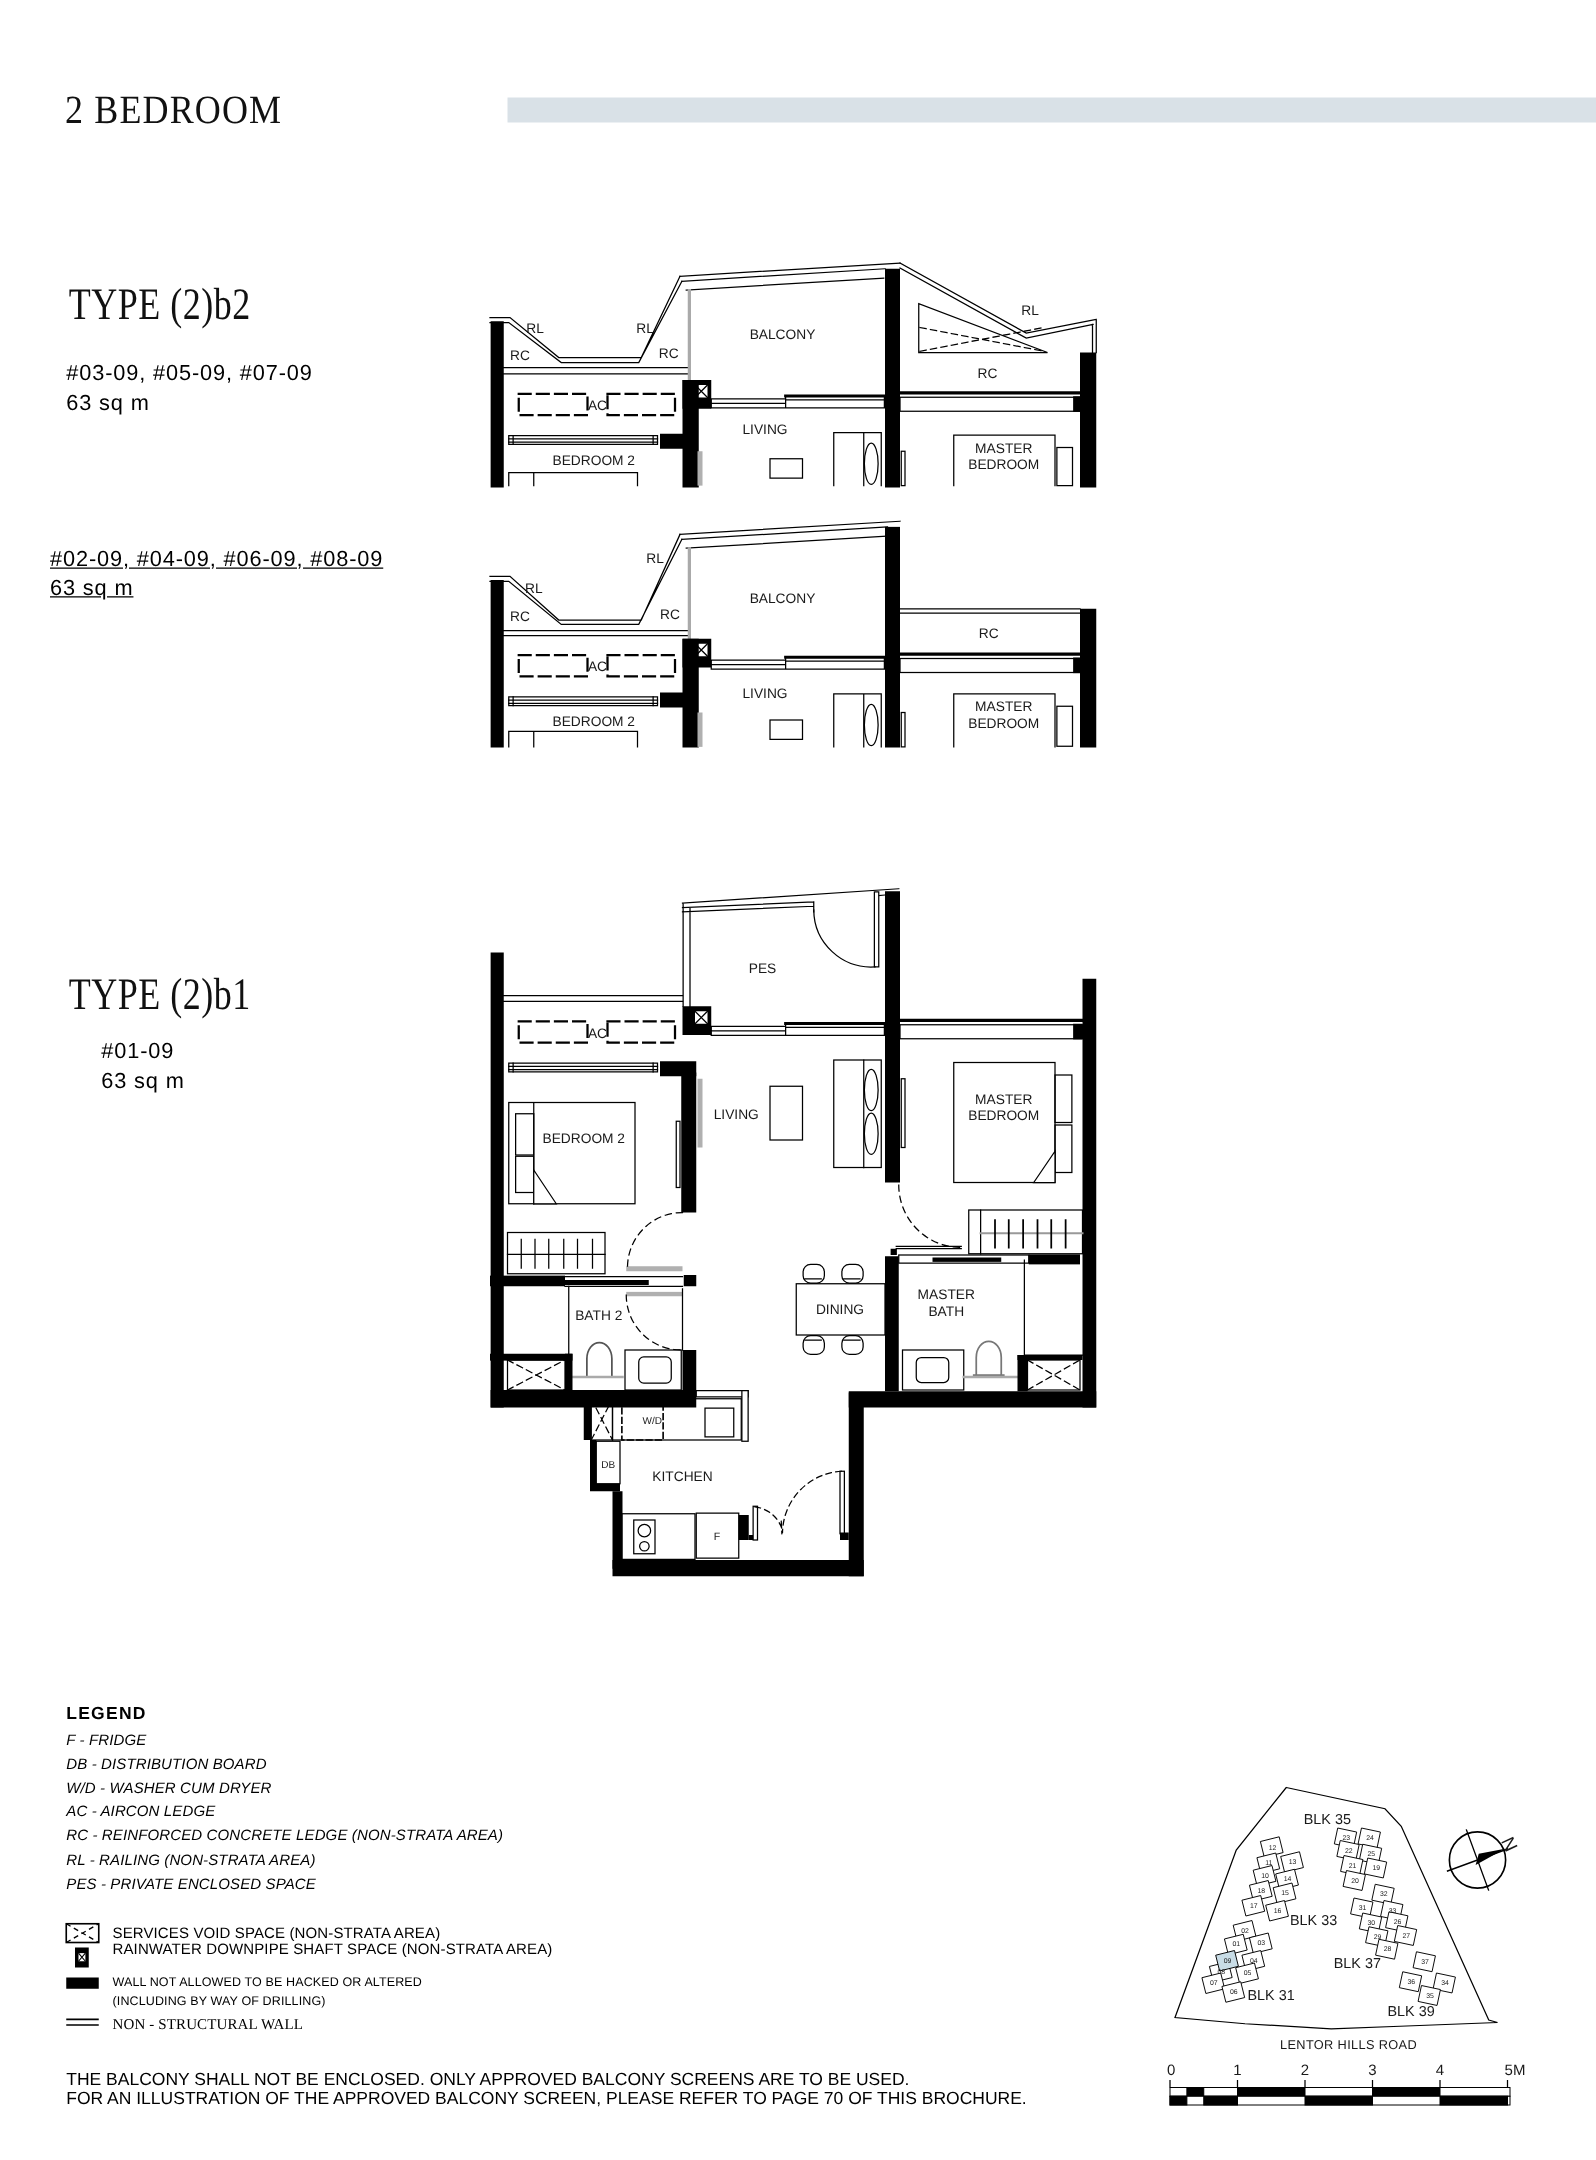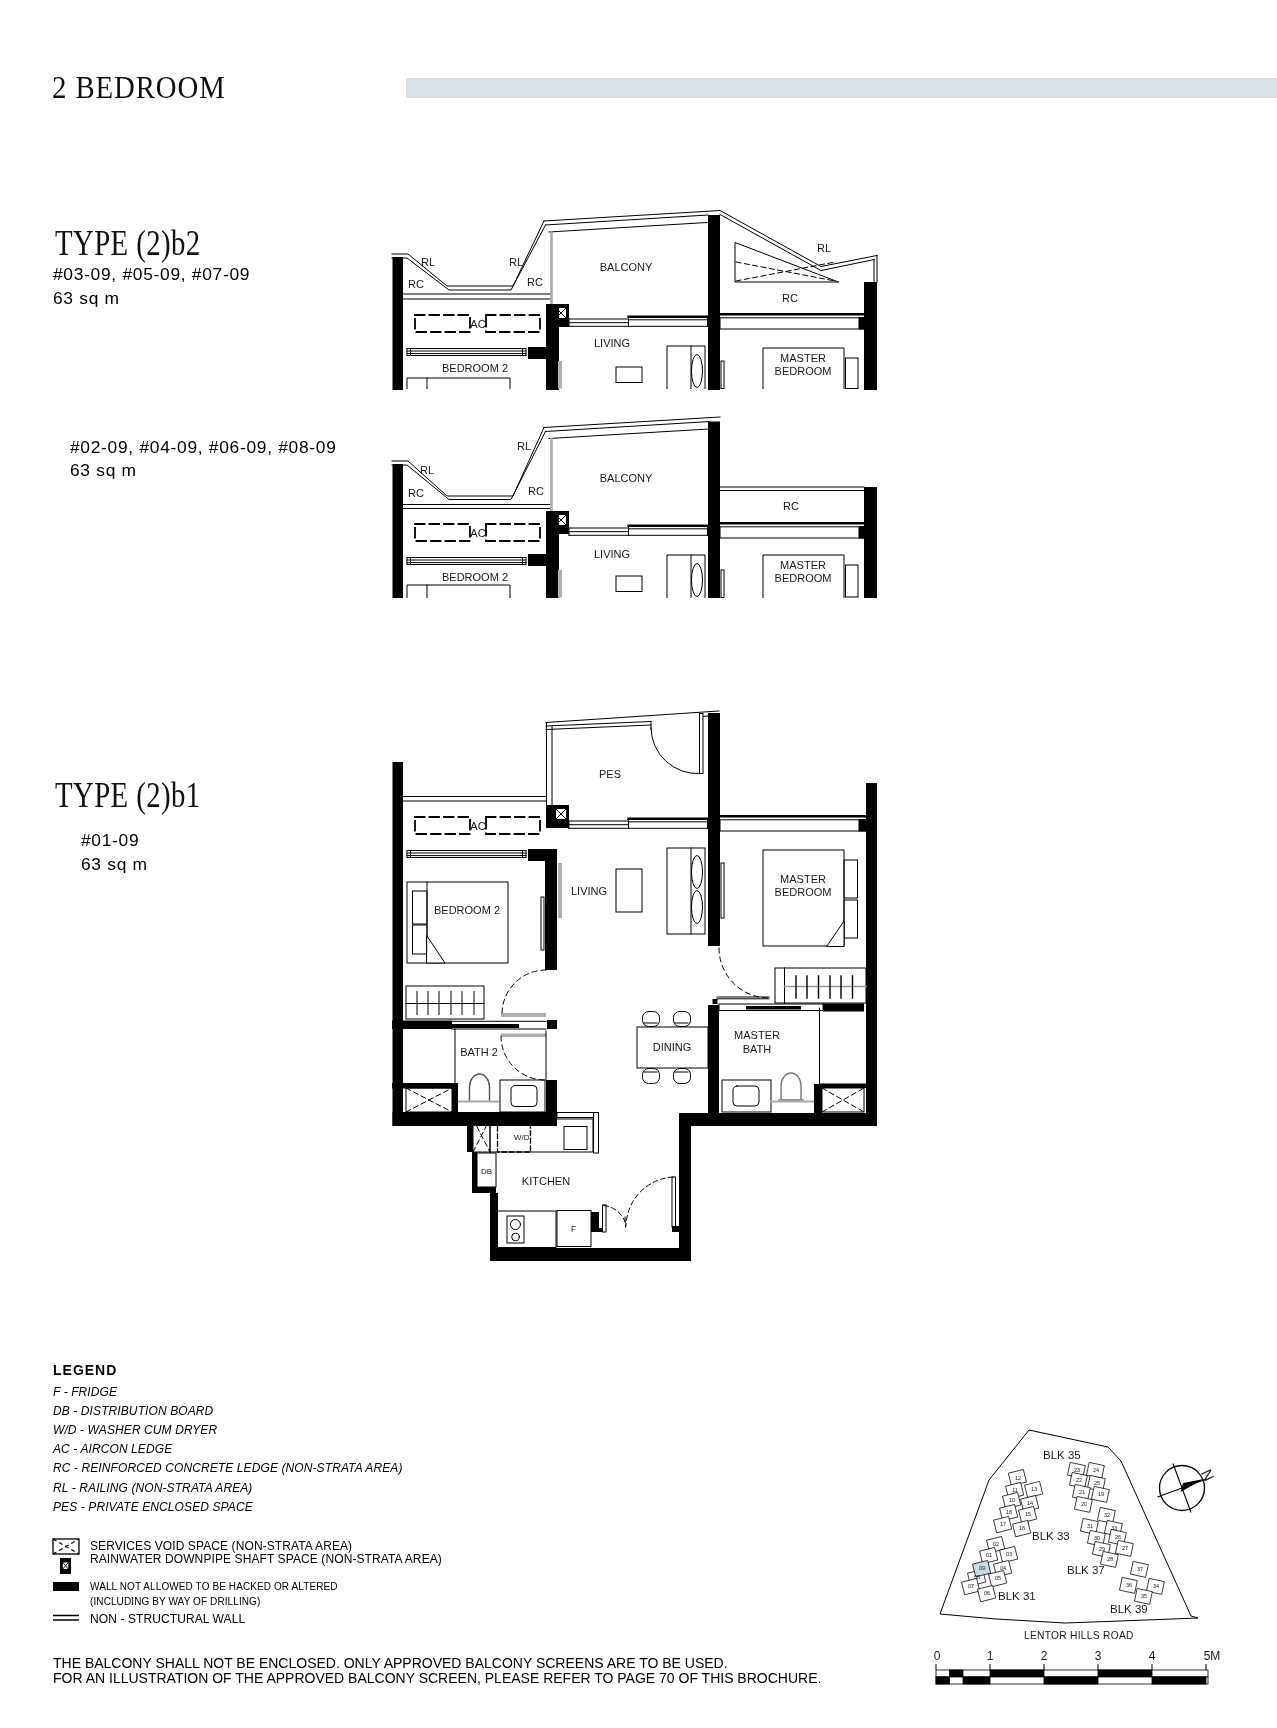--- a/index.html
+++ b/index.html
@@ -17,7 +17,7 @@
 
 <div class="abs serif" style="left:55px;top:222px;font-size:36px;letter-spacing:0.5px;color:#111;line-height:1.2;transform:scaleX(0.8);transform-origin:left top;">TYPE (2)b2</div>
 
-<div class="abs" style="left:53px;top:263px;font-size:17.4px;letter-spacing:0.7px;line-height:23.5px;">#03-09, #05-09, #07-09<br>63 sq m</div>
+<div class="abs" style="left:53px;top:287px;font-size:17.4px;letter-spacing:0.7px;line-height:23.5px;">#03-09, #05-09, #07-09<br>63 sq m</div>
 
 <div class="abs" style="left:70px;top:435.5px;font-size:17.4px;letter-spacing:0.7px;line-height:23.5px;">#02-09, #04-09, #06-09, #08-09<br>63 sq m</div>
 

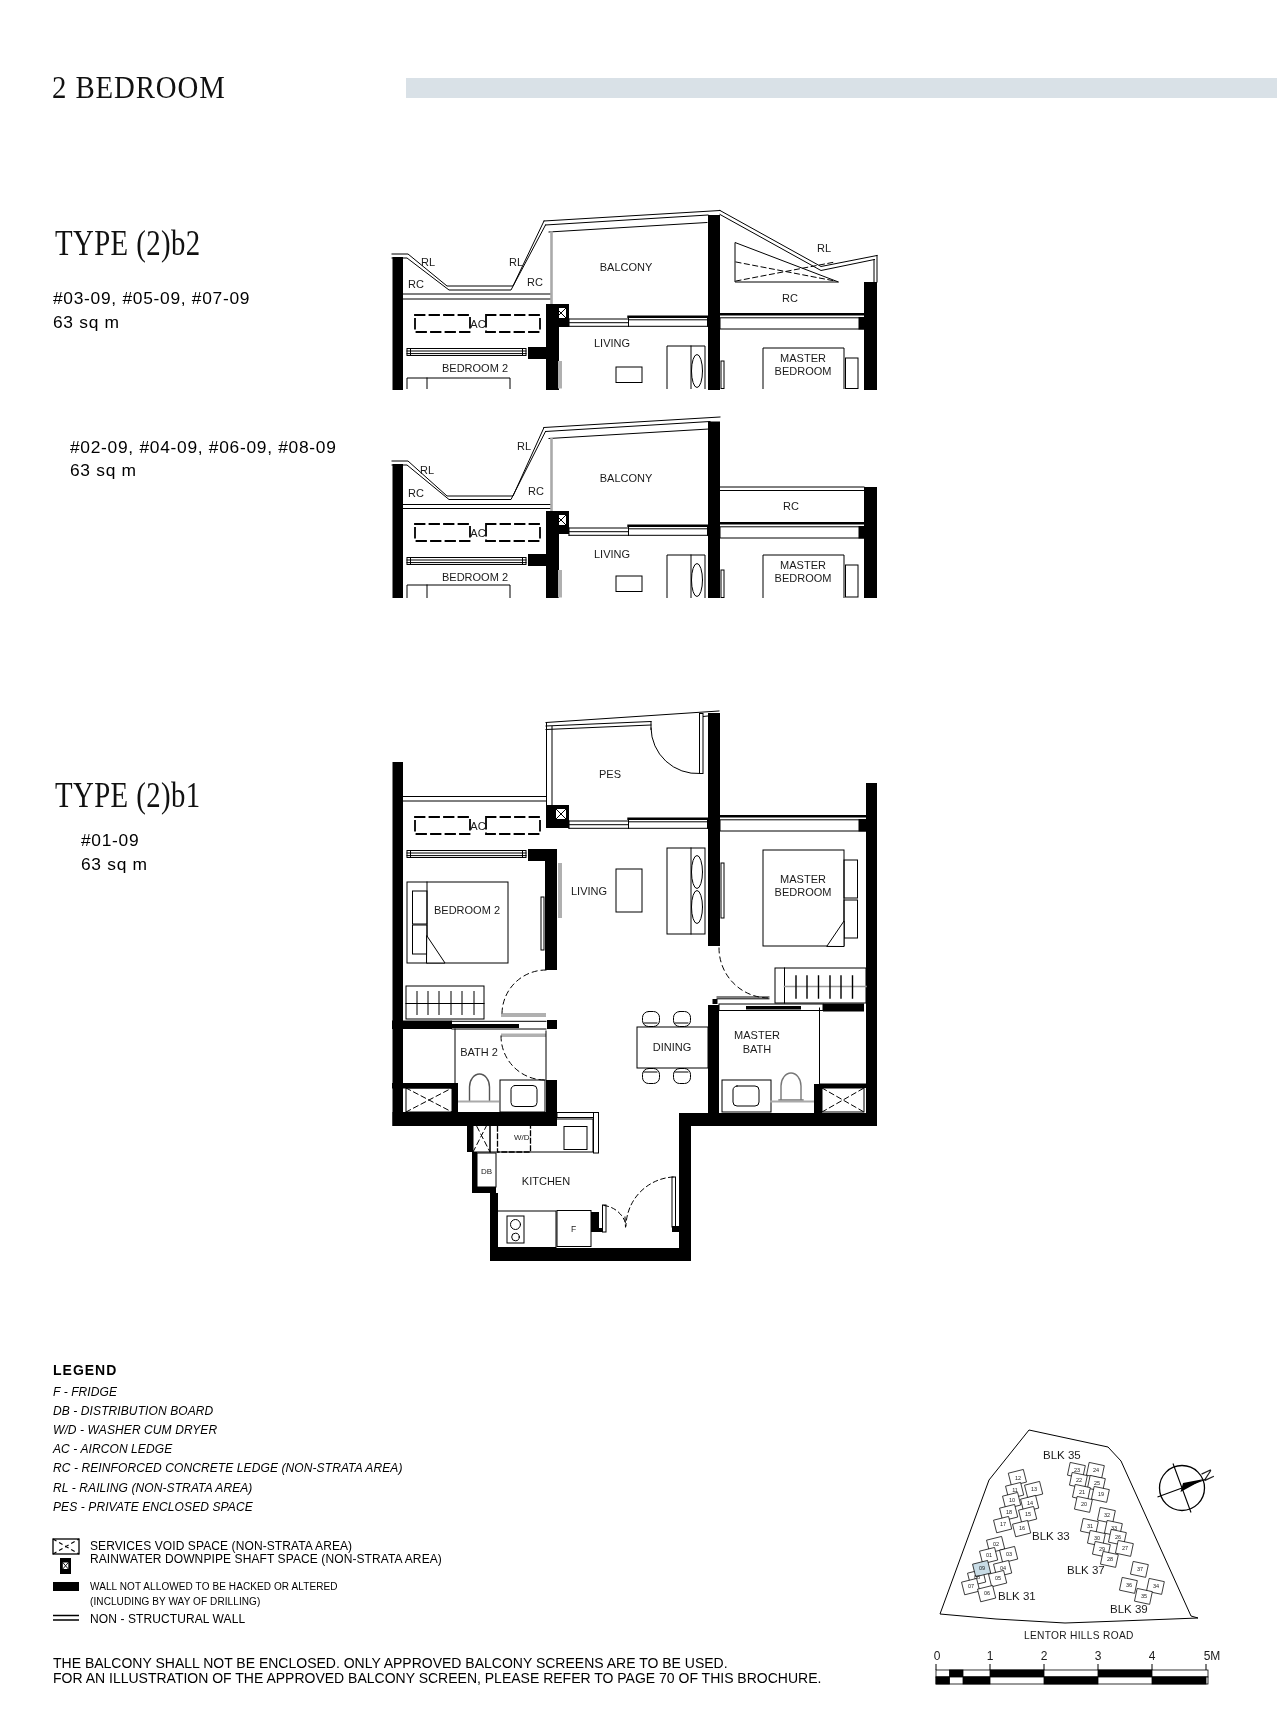--- a/index.html
+++ b/index.html
@@ -19,7 +19,7 @@
 
 <div class="abs" style="left:53px;top:287px;font-size:17.4px;letter-spacing:0.7px;line-height:23.5px;">#03-09, #05-09, #07-09<br>63 sq m</div>
 
-<div class="abs" style="left:70px;top:435.5px;font-size:17.4px;letter-spacing:0.7px;line-height:23.5px;">#02-09, #04-09, #06-09, #08-09<br>63 sq m</div>
+<div class="abs" style="left:40px;top:435.5px;font-size:17.4px;letter-spacing:0.7px;line-height:23.5px;text-decoration:underline;">#02-09, #04-09, #06-09, #08-09<br>63 sq m</div>
 
 <div class="abs serif" style="left:55px;top:774px;font-size:36px;letter-spacing:0.5px;color:#111;line-height:1.2;transform:scaleX(0.8);transform-origin:left top;">TYPE (2)b1</div>
 

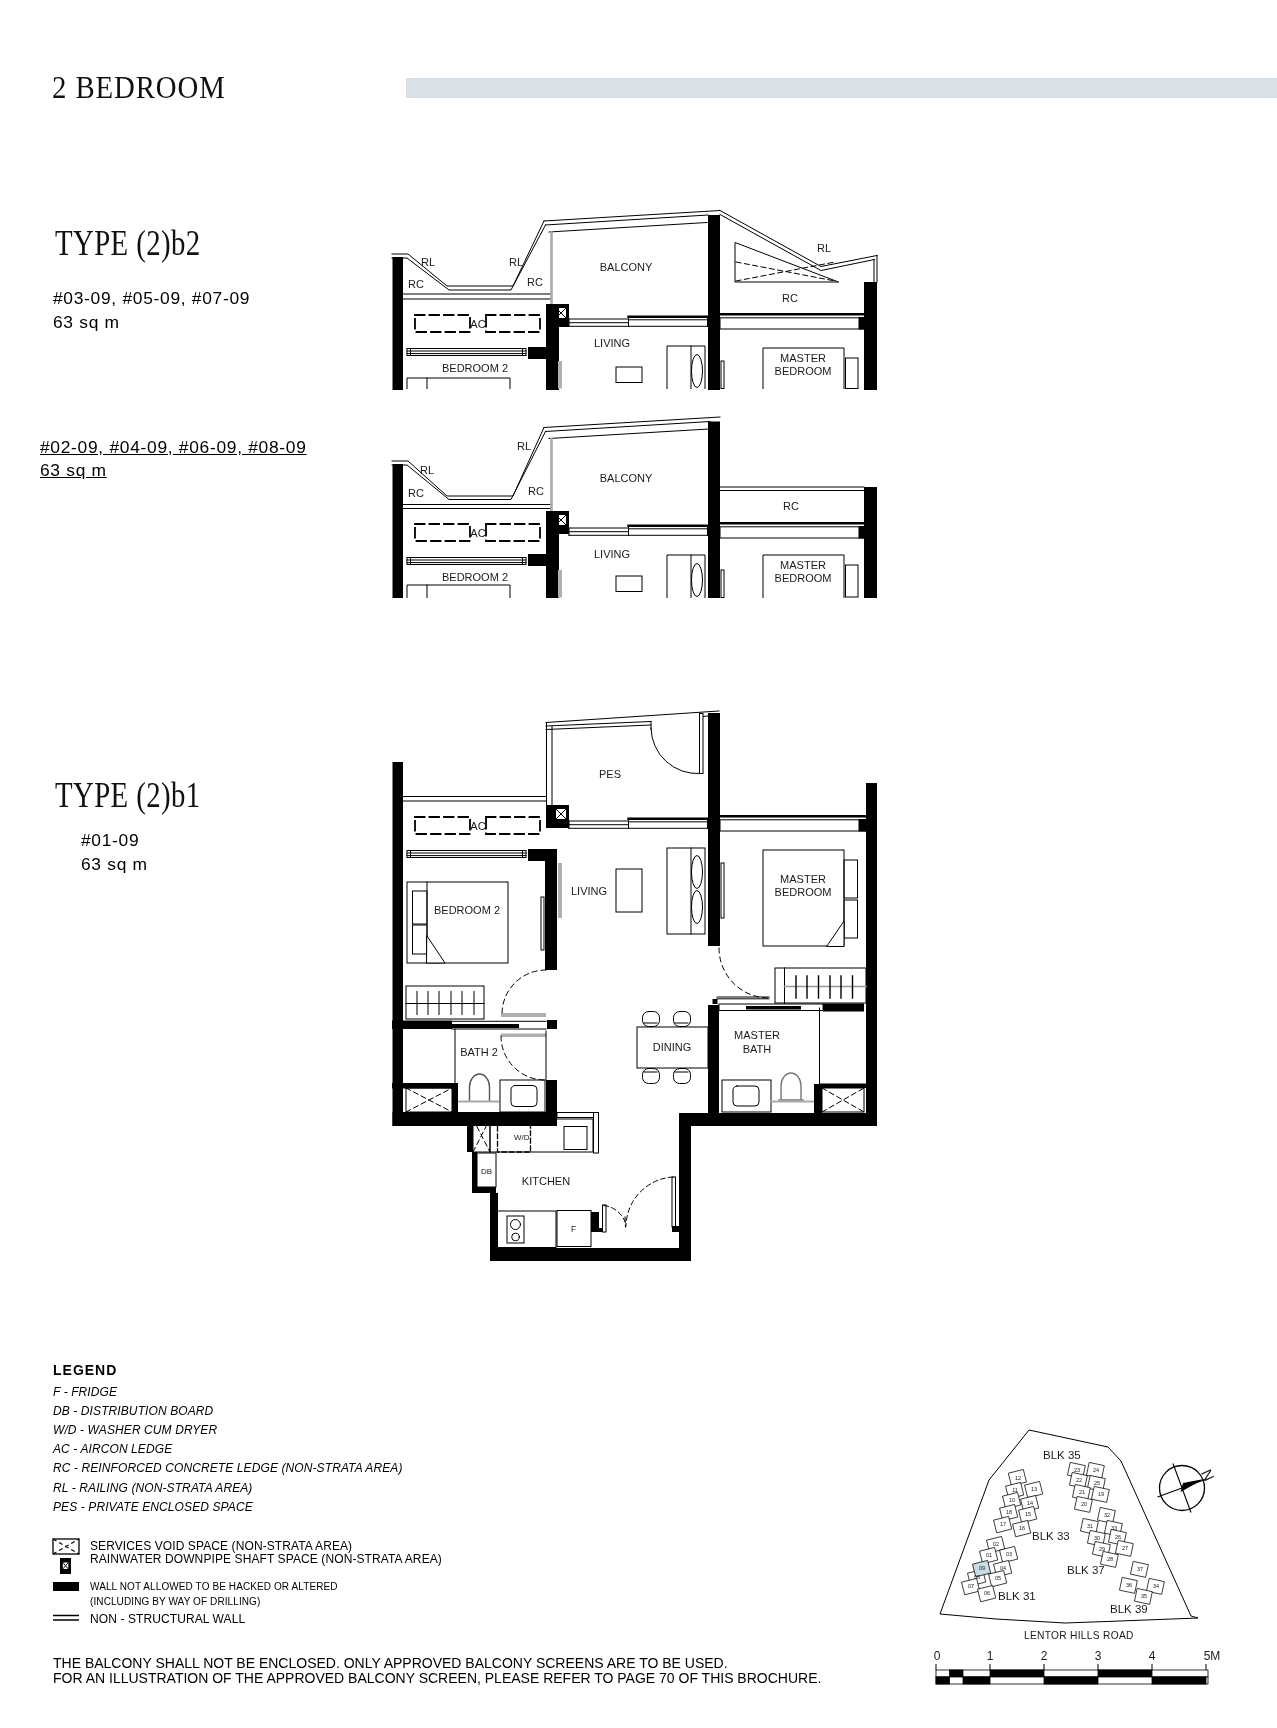--- a/index.html
+++ b/index.html
@@ -35,7 +35,7 @@
 
 <div class="abs" style="left:90px;top:1580px;font-size:10px;letter-spacing:0.1px;line-height:14.5px;">WALL NOT ALLOWED TO BE HACKED OR ALTERED<br>(INCLUDING BY WAY OF DRILLING)</div>
 
-<div class="abs" style="left:90px;top:1613px;font-size:12px;letter-spacing:0.1px;line-height:1;">NON - STRUCTURAL WALL</div>
+<div class="abs" style="left:90px;top:1613px;font-size:12px;letter-spacing:0.1px;line-height:1;font-family:Liberation Serif, serif;">NON - STRUCTURAL WALL</div>
 
 <div class="abs" style="left:53px;top:1655.5px;font-size:14px;letter-spacing:0px;line-height:15.2px;">THE BALCONY SHALL NOT BE ENCLOSED. ONLY APPROVED BALCONY SCREENS ARE TO BE USED.<br>FOR AN ILLUSTRATION OF THE APPROVED BALCONY SCREEN, PLEASE REFER TO PAGE 70 OF THIS BROCHURE.</div>
 

